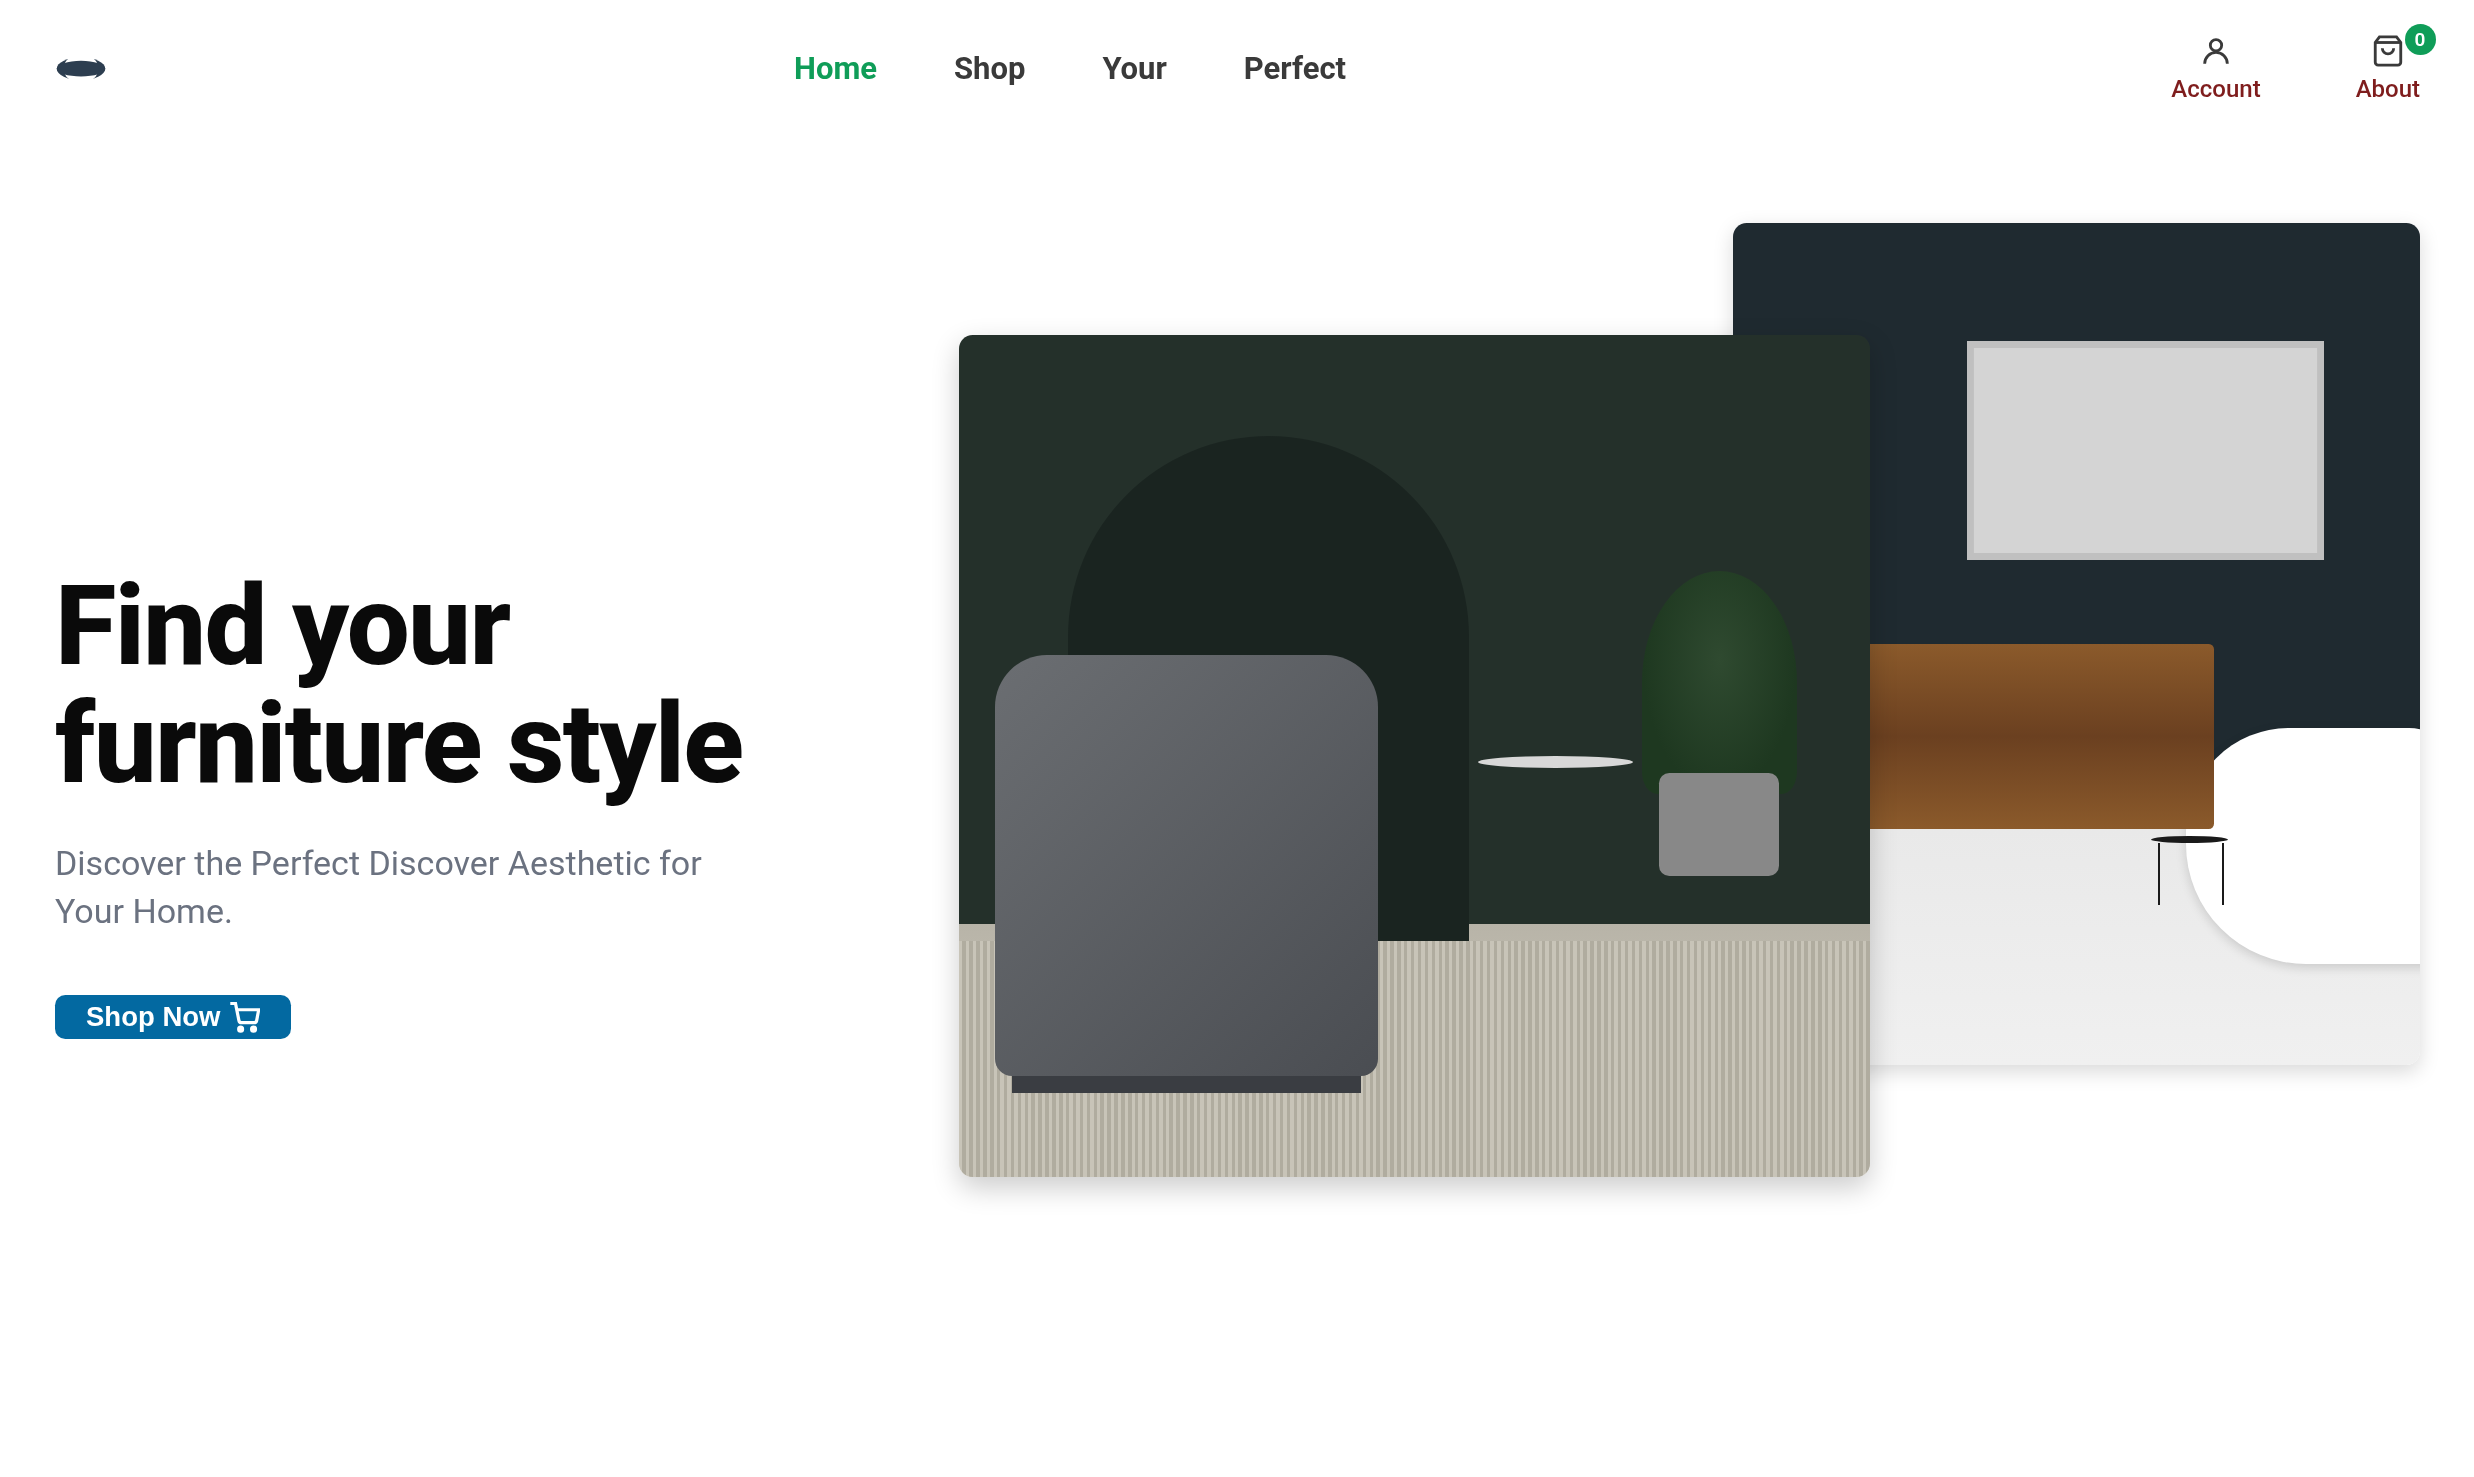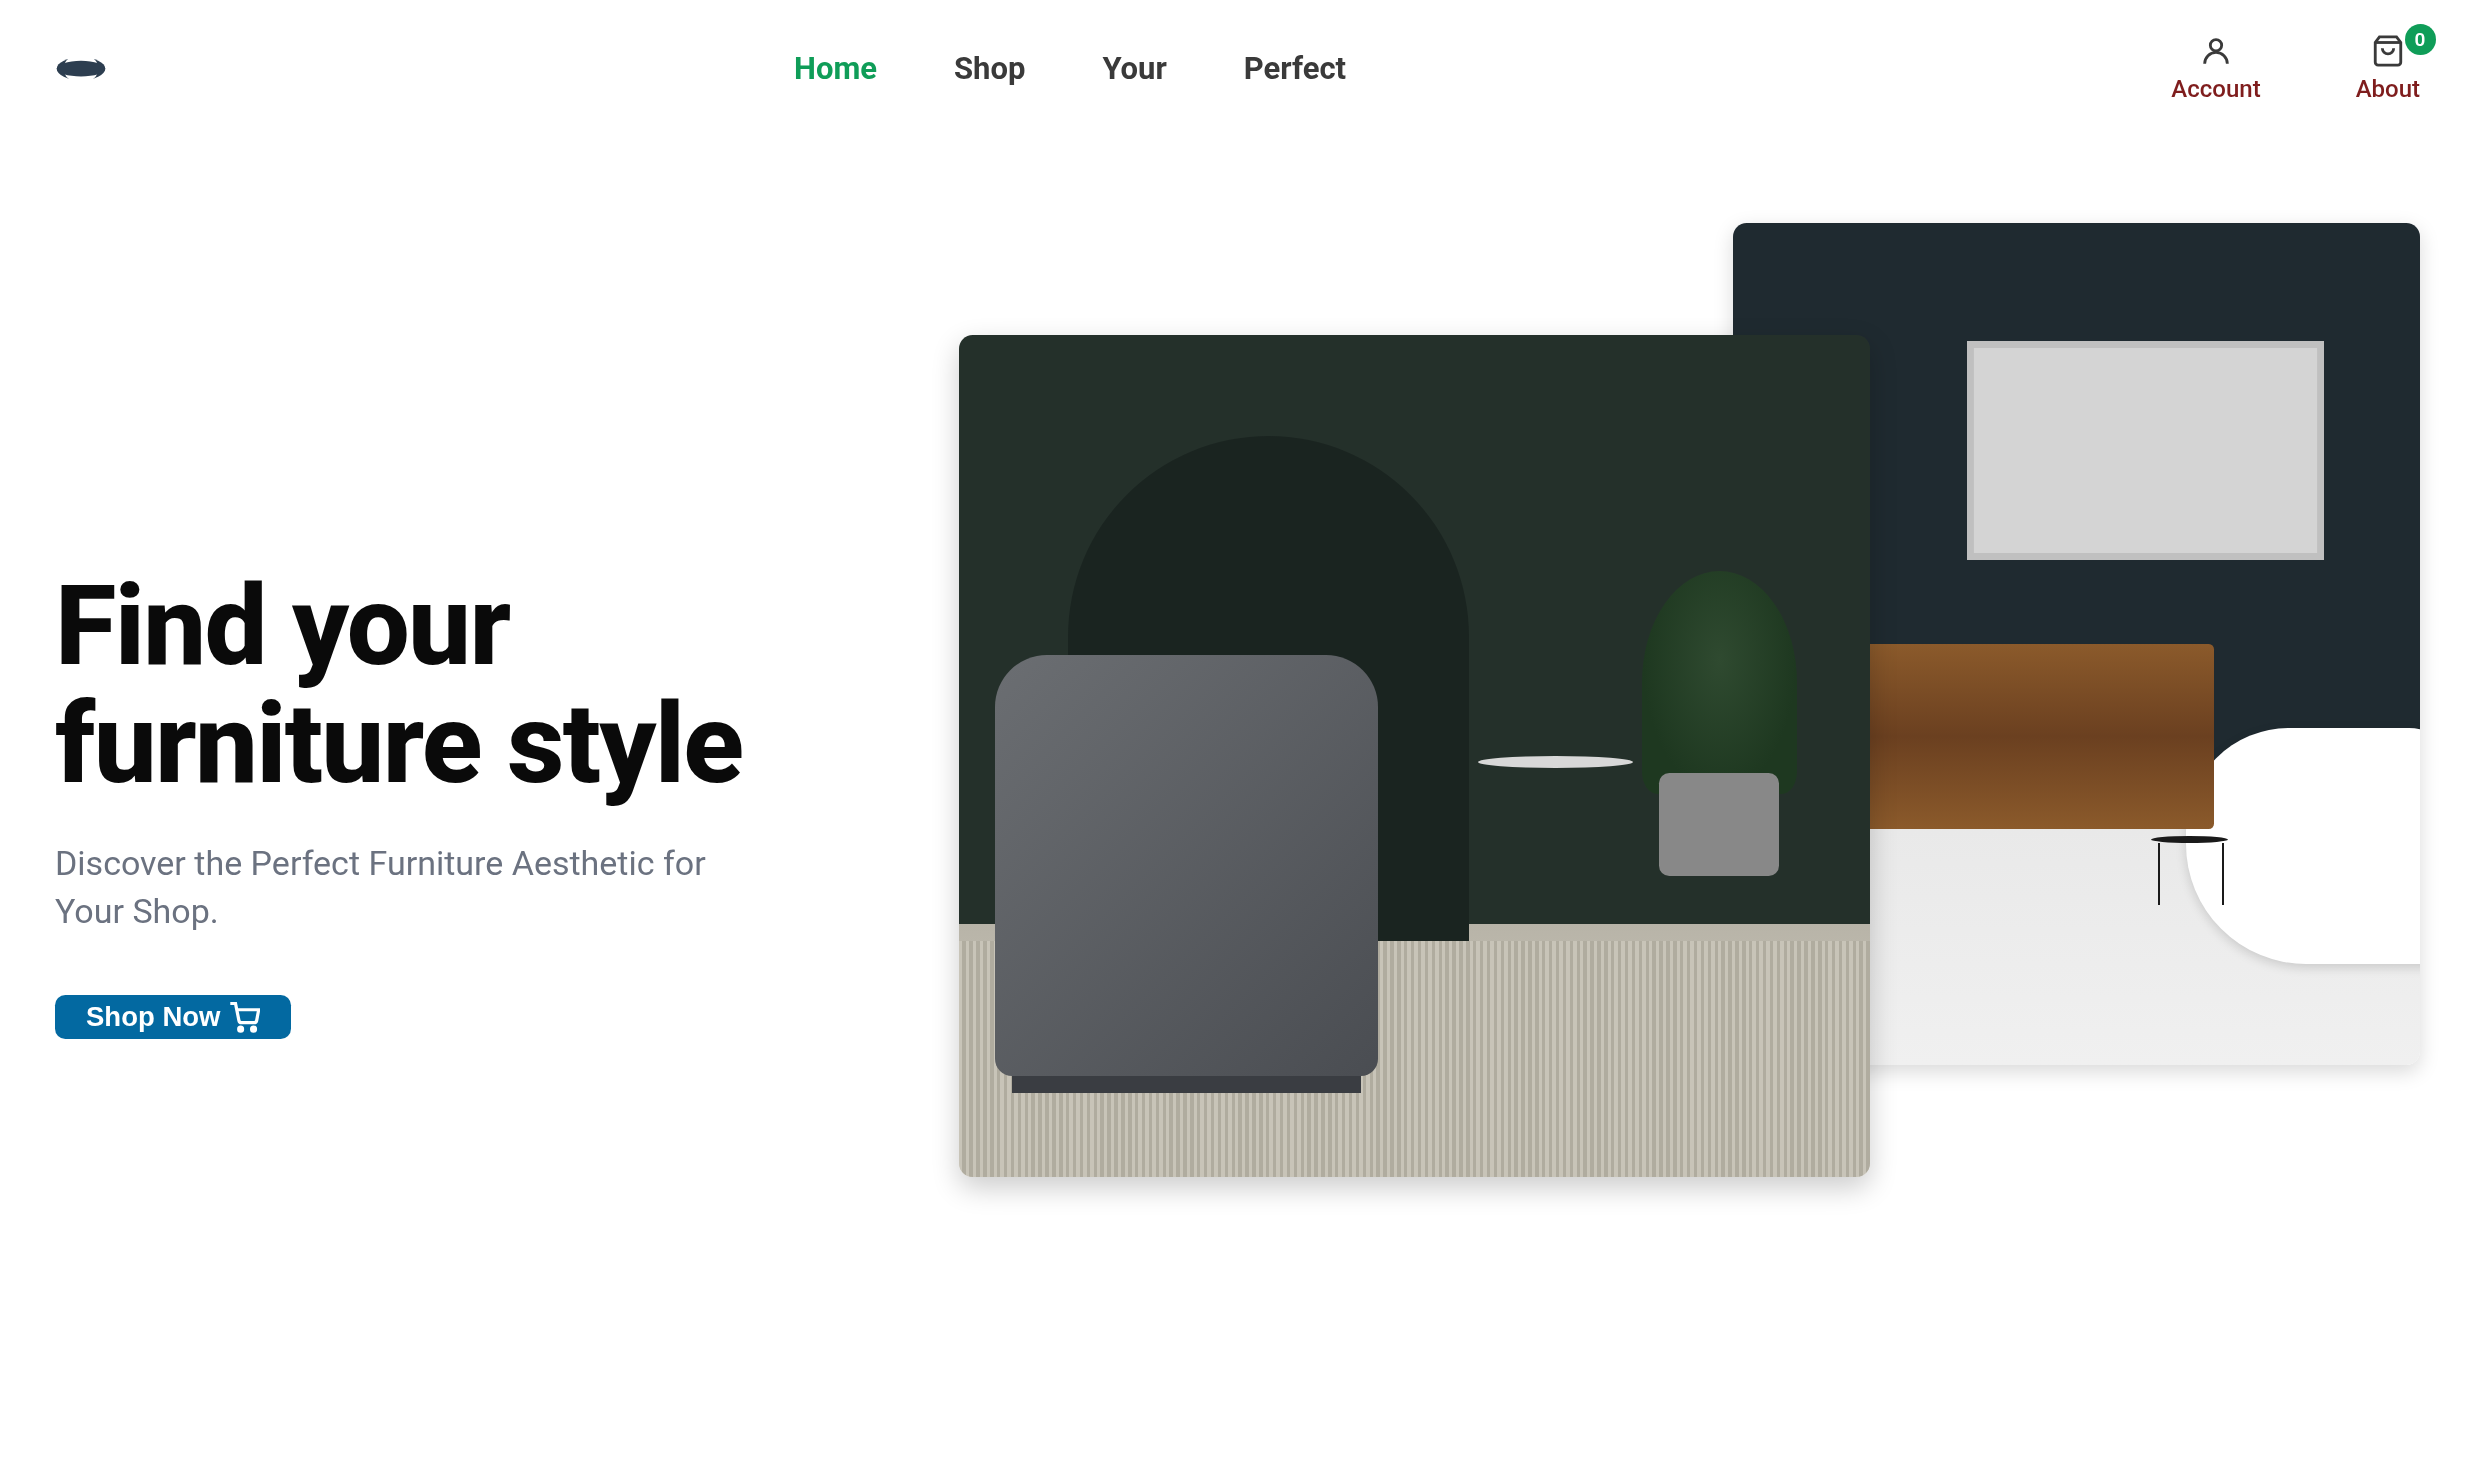--- a/index.html
+++ b/index.html
@@ -321,7 +321,7 @@
       <span>Find your</span><br>
       <span>furniture style</span>
     </h1>
-    <p class="hero-subtitle">Discover the Perfect Furniture Aesthetic for Your Shop.</p>
+    <p class="hero-subtitle">Discover the Perfect Discover Aesthetic for Your Home.</p>
     <button class="cta-button">
       <span>Shop Now</span>
       <svg class="cta-icon" viewBox="0 0 24 24" fill="none" stroke="currentColor" stroke-width="2.5">

